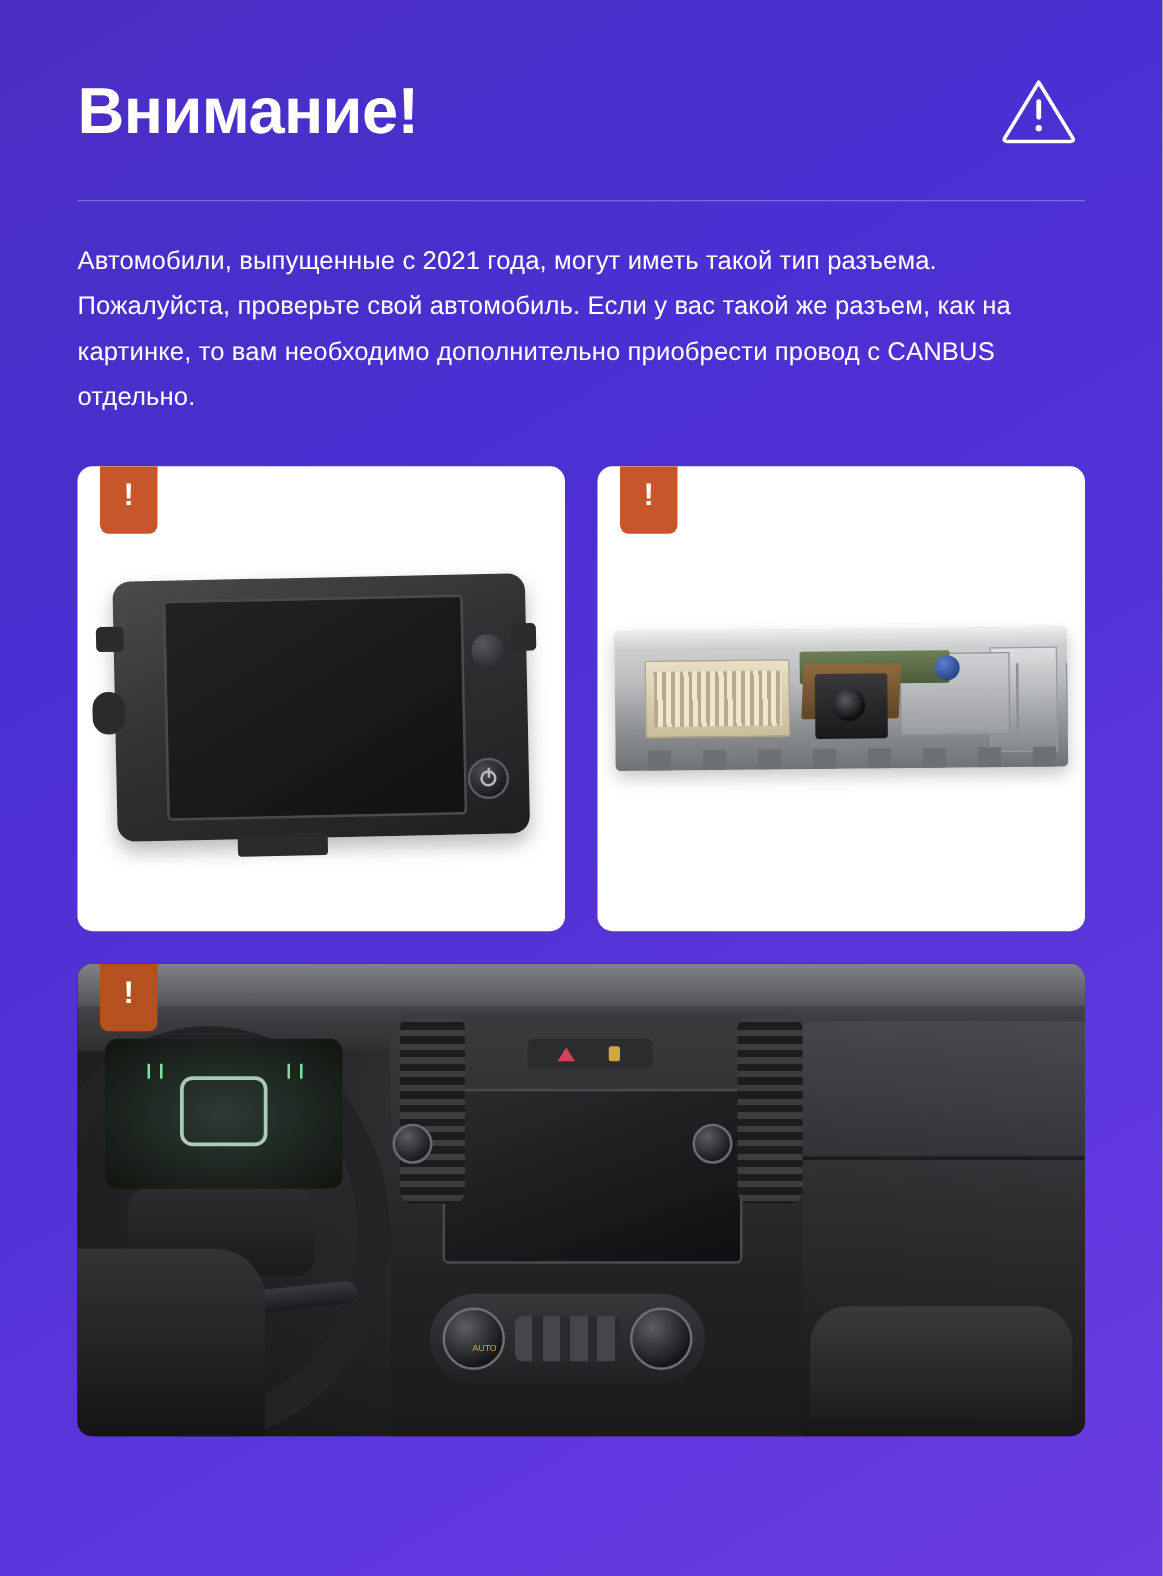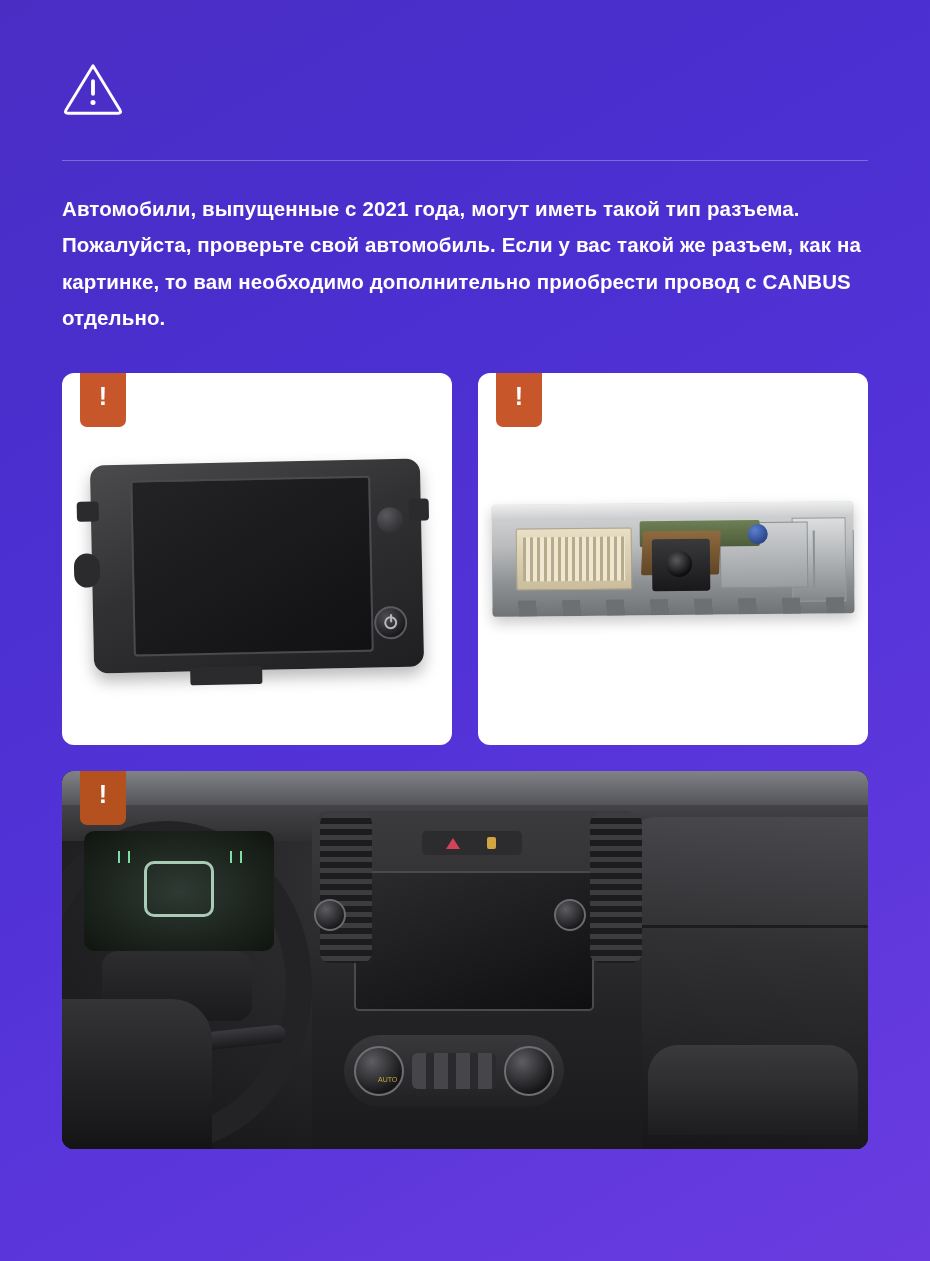--- a/index.html
+++ b/index.html
@@ -383,6 +383,7 @@
 <div class="page">
 
   <div class="header">
+    <div class="title">Внимание!</div>
     <span class="warn-icon">
       <svg viewBox="0 0 64 64" width="62" height="62" fill="none" xmlns="http://www.w3.org/2000/svg">
         <path d="M32 8 L60 54 Q61.5 57 58 57 L6 57 Q2.5 57 4 54 Z" stroke="#ffffff" stroke-width="3" stroke-linejoin="round"></path>

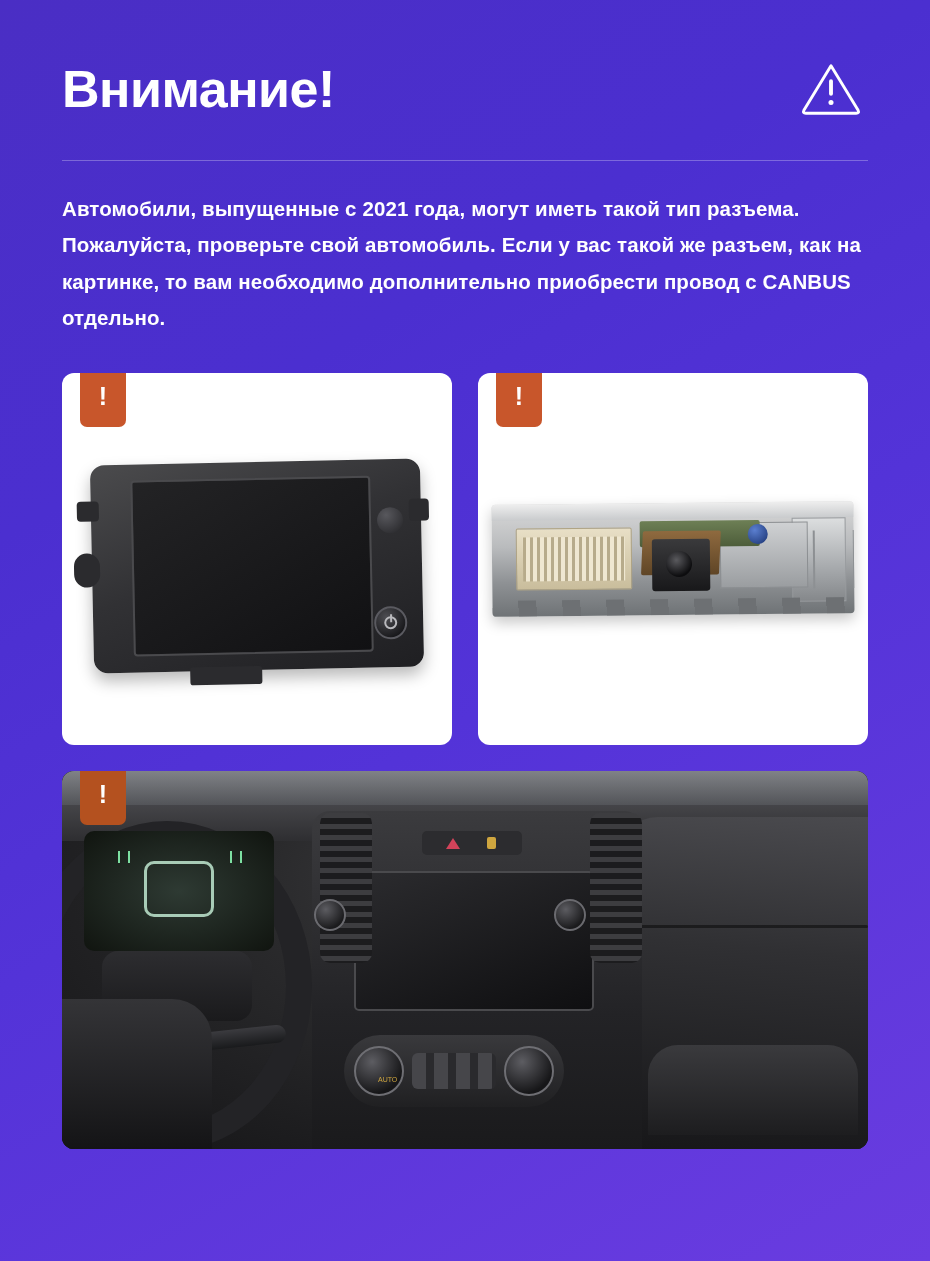--- a/index.html
+++ b/index.html
@@ -53,7 +53,7 @@
     font-size: 20.5px;
     line-height: 1.78;
     letter-spacing: 0.1px;
-    font-weight: 700;
+    font-weight: 400;
     max-width: 812px;
   }
 

